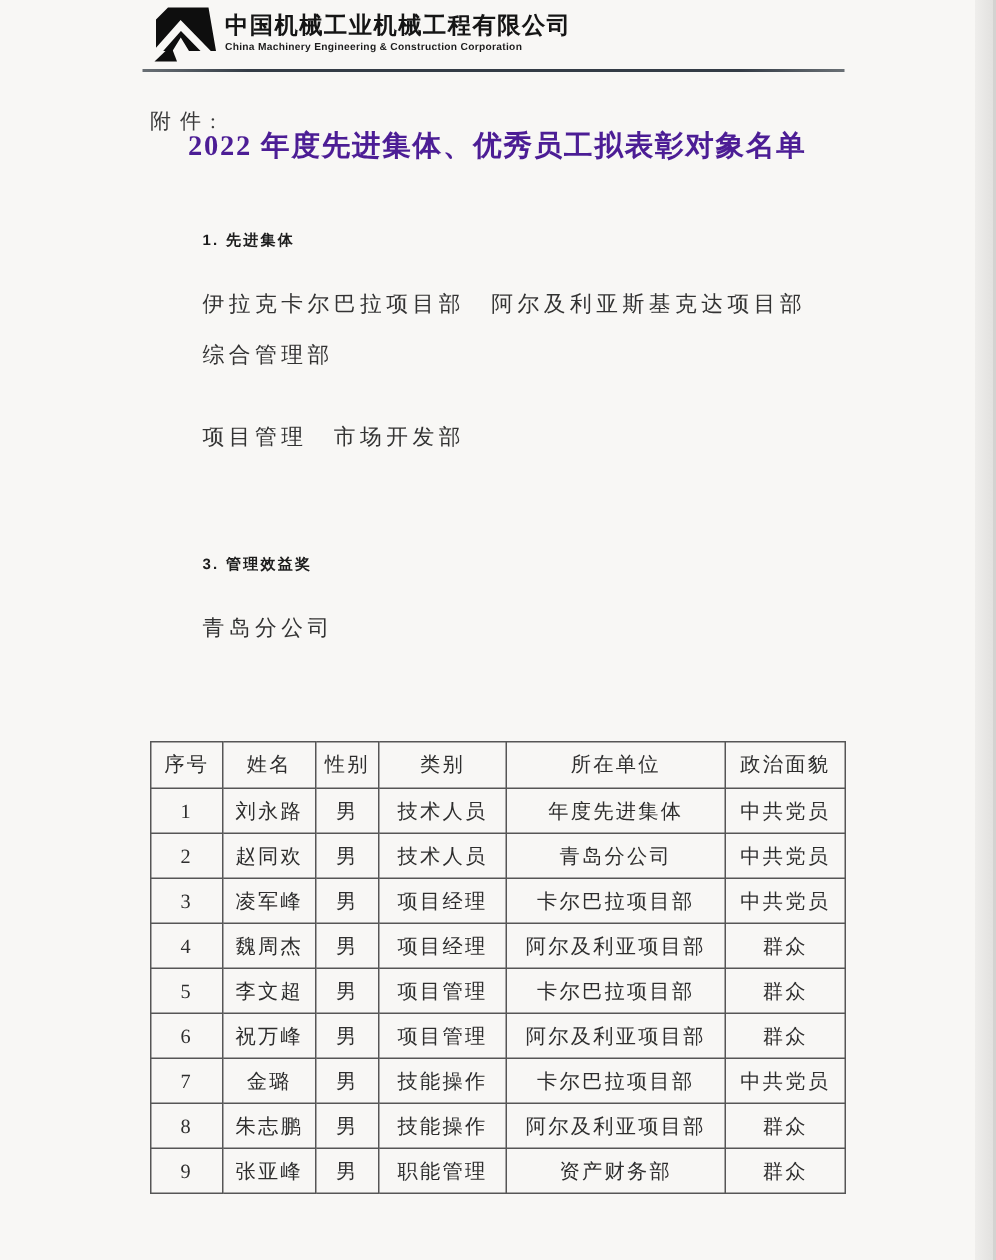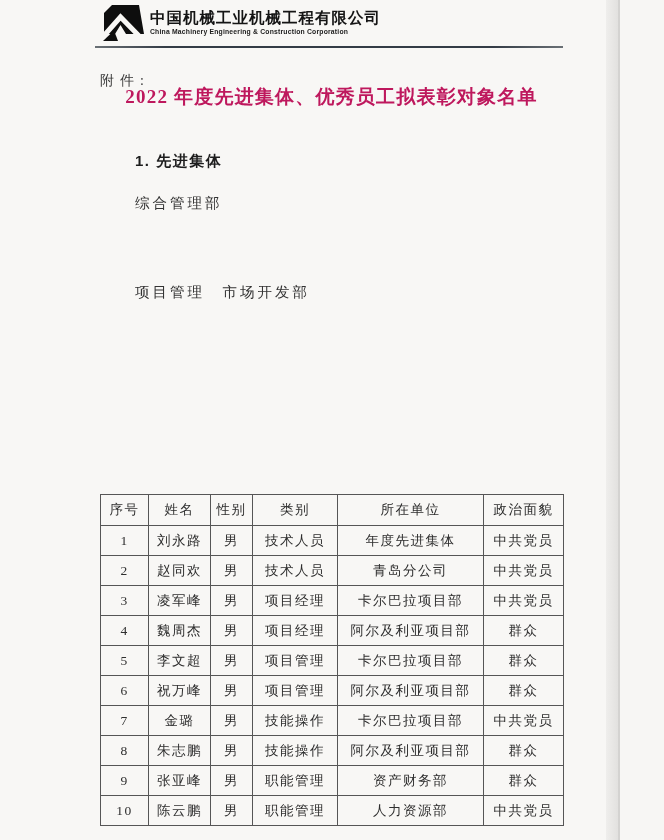--- a/index.html
+++ b/index.html
@@ -4,7 +4,7 @@
 <style>
   html,body{margin:0;padding:0;}
   body{width:664px;height:840px;background:#f7f6f4;font-family:"Liberation Serif",serif;color:#2b2b2b;}
-  .page{position:relative;width:596px;height:840px;overflow:hidden;background:#f8f7f5;padding-left:24px;}
+  .page{position:relative;width:664px;height:840px;overflow:hidden;background:#f8f7f5;}
   .scan-edge{position:absolute;top:0;right:0;width:14px;height:100%;background:linear-gradient(to right,#efeeec,#e0dfdd);}
   .scan-edge-line{position:absolute;top:0;right:0;width:2px;height:100%;background:#d4d3d1;}
 

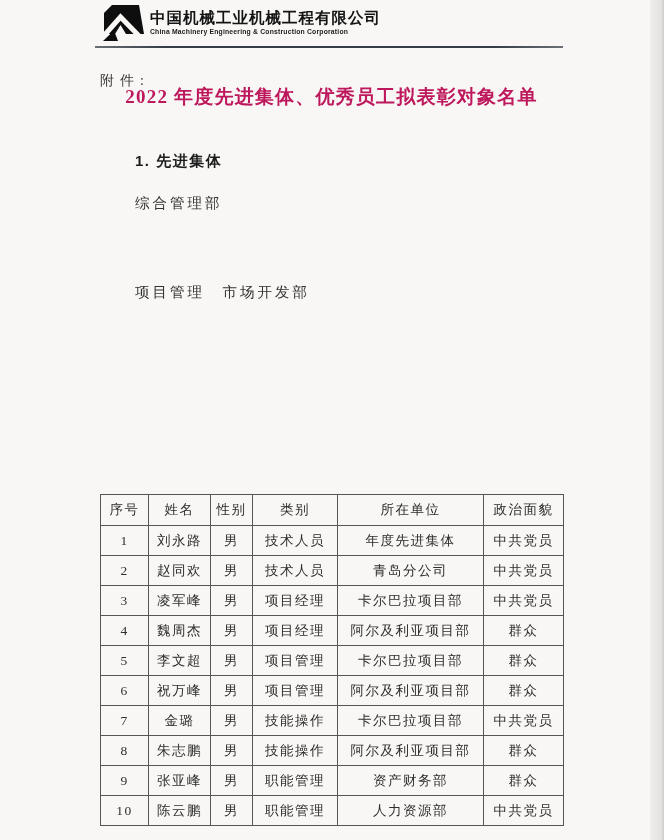--- a/index.html
+++ b/index.html
@@ -17,7 +17,7 @@
   .rule{position:absolute;top:46px;left:95px;width:468px;height:2px;background:linear-gradient(to right,#6a7075,#343c46 15%,#343c46 85%,#6a7075);}
 
   .attach{position:absolute;top:72px;left:100px;font-size:14px;letter-spacing:6px;color:#3a3a3a;}
-  .doc-title{position:absolute;top:84px;left:100px;width:463px;text-align:center;font-size:19px;font-weight:700;letter-spacing:1.2px;color:#be185d;white-space:nowrap;}
+  .doc-title{position:absolute;top:84px;left:100px;width:463px;text-align:center;font-size:19px;font-weight:700;letter-spacing:1.2px;color:#4c1d95;white-space:nowrap;}
 
   .section{position:absolute;left:135px;width:430px;}
   .sec-1{top:151px;} .sec-2{top:275px;} .sec-3{top:367px;}

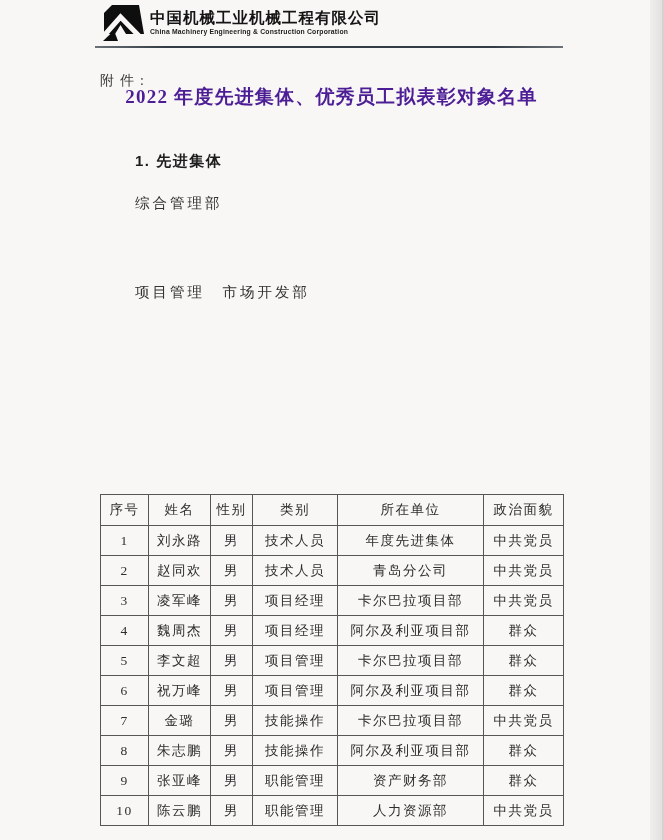--- a/index.html
+++ b/index.html
@@ -21,7 +21,7 @@
 
   .section{position:absolute;left:135px;width:430px;}
   .sec-1{top:151px;} .sec-2{top:275px;} .sec-3{top:367px;}
-  .sec-heading{font-family:"Liberation Sans",sans-serif;font-weight:700;font-size:15px;letter-spacing:1.5px;color:#1d1d1d;margin:0 0 15px 0;line-height:20px;}
+  .sec-heading{font-family:"Liberation Sans",sans-serif;font-weight:700;font-size:10px;letter-spacing:1.5px;color:#1d1d1d;margin:0 0 15px 0;line-height:20px;}
   .sec-line{font-size:14.5px;letter-spacing:3px;color:#333;line-height:34px;margin:0;white-space:nowrap;}
 
   .roster-title{position:absolute;top:446px;left:100px;width:463px;text-align:center;font-size:16.5px;font-weight:700;letter-spacing:1px;color:#222;white-space:nowrap;}

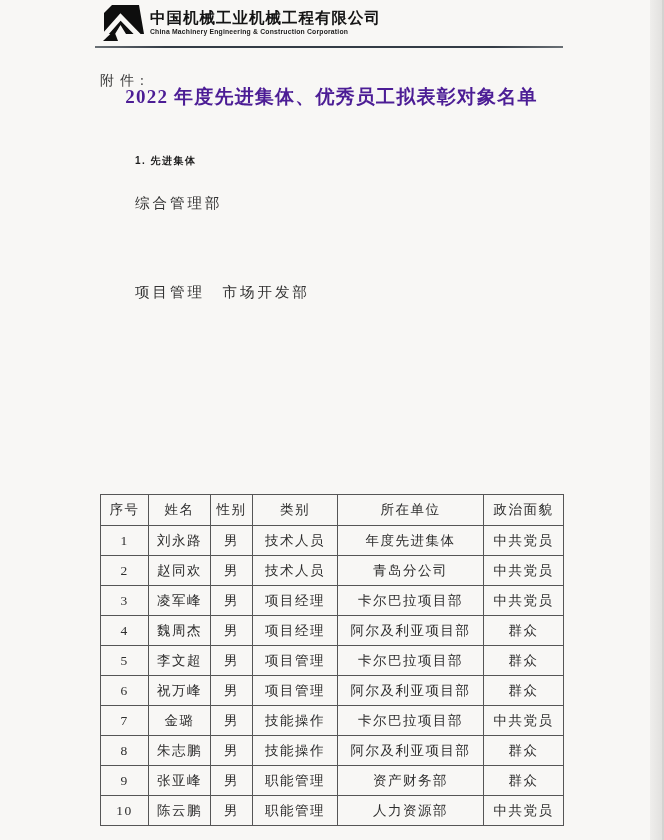--- a/index.html
+++ b/index.html
@@ -57,6 +57,7 @@
 
   <div class="section sec-1">
     <p class="sec-heading">1. 先进集体</p>
+    <p class="sec-line">伊拉克卡尔巴拉项目部　阿尔及利亚斯基克达项目部</p>
     <p class="sec-line">综合管理部</p>
   </div>
 

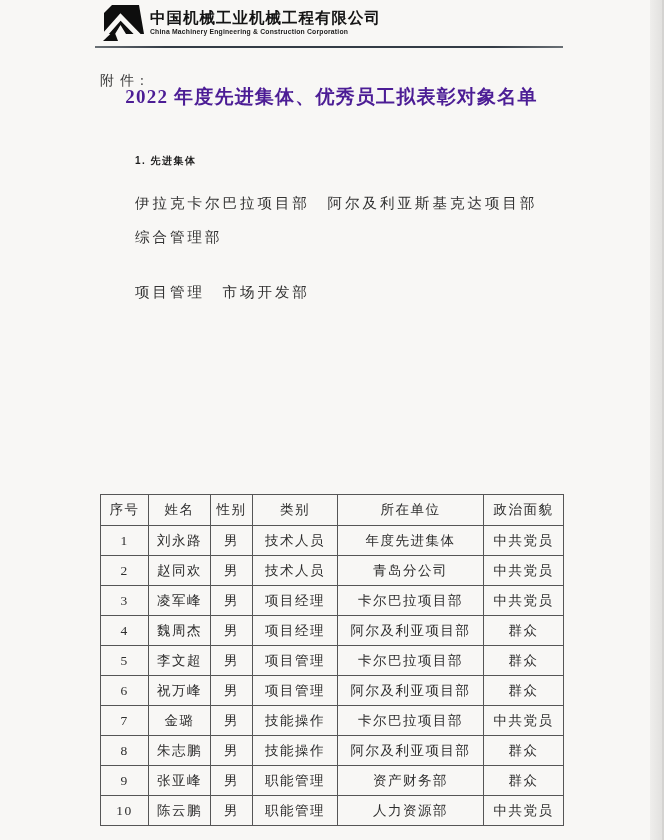--- a/index.html
+++ b/index.html
@@ -65,6 +65,10 @@
     <p class="sec-line">项目管理　市场开发部</p>
   </div>
 
+  <div class="section sec-3">
+    <p class="sec-heading">3. 管理效益奖</p>
+    <p class="sec-line">青岛分公司</p>
+  </div>
 
 
   <table class="roster">

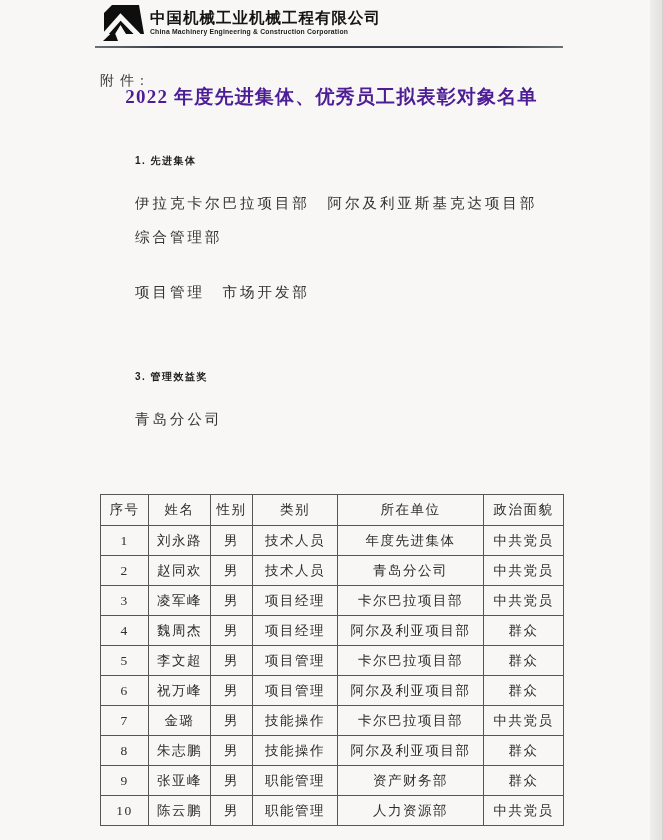--- a/index.html
+++ b/index.html
@@ -163,14 +163,6 @@
           <td>资产财务部</td>
           <td>群众</td>
         </tr>
-        <tr>
-          <td>10</td>
-          <td>陈云鹏</td>
-          <td>男</td>
-          <td>职能管理</td>
-          <td>人力资源部</td>
-          <td>中共党员</td>
-        </tr>
       </tbody>
   </table>
 </div>

